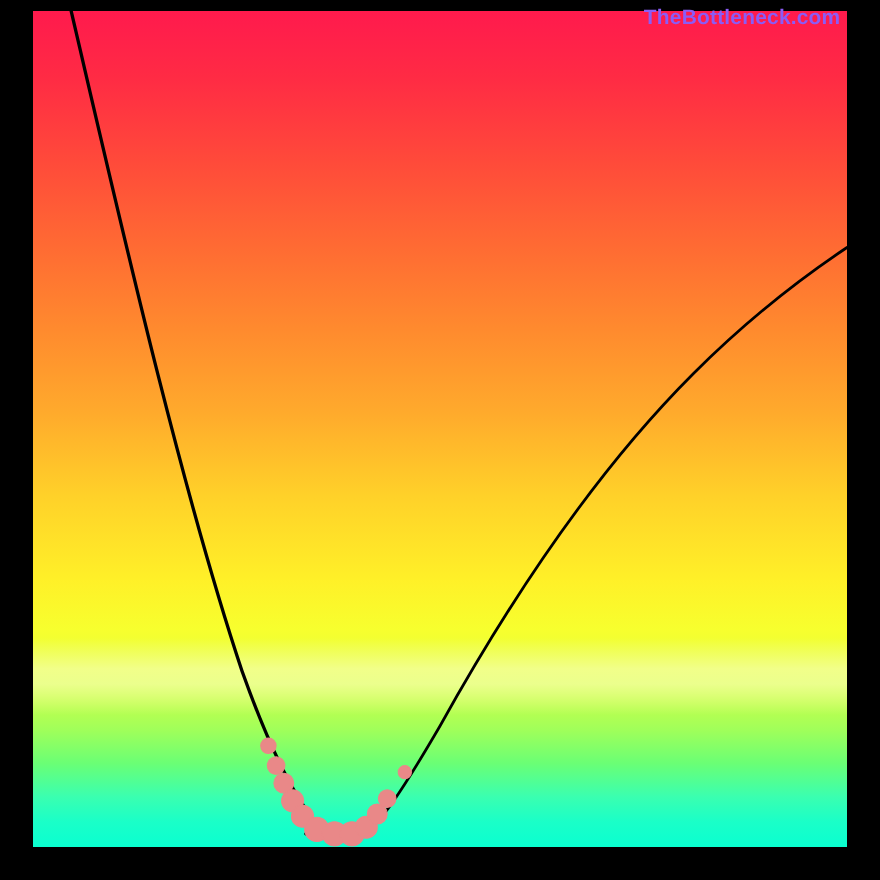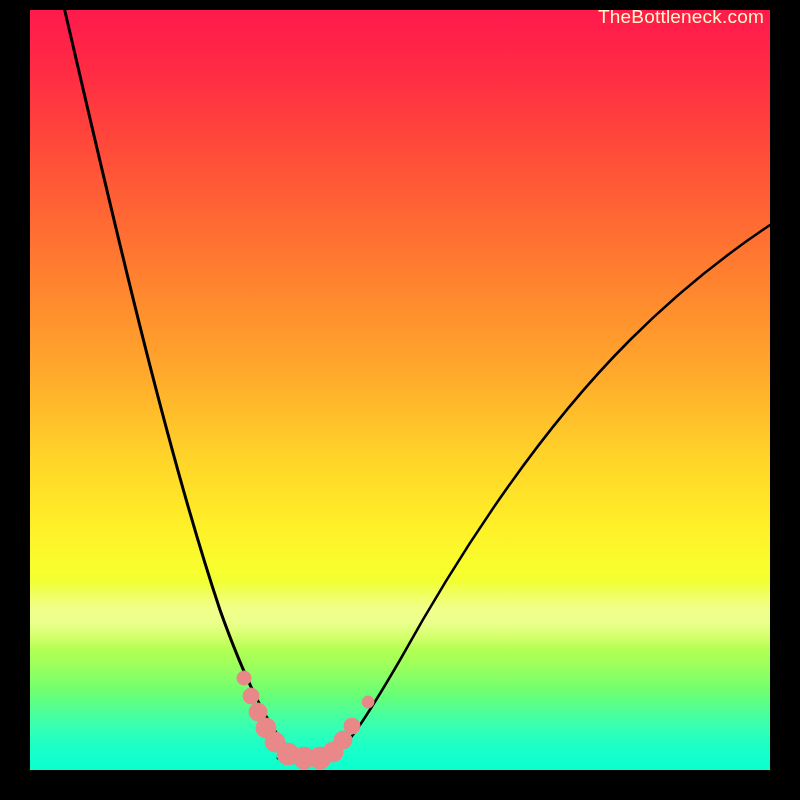--- a/index.html
+++ b/index.html
@@ -60,10 +60,10 @@
     position: absolute;
     top: 6px;
     right: 36px;
-    color: #fef9c3;
+    color: #8b5cf6;
     font-size: 19px;
     letter-spacing: 0.2px;
-    font-weight: 400;
+    font-weight: 700;
     user-select: none;
     margin-left: 24px;
   }

